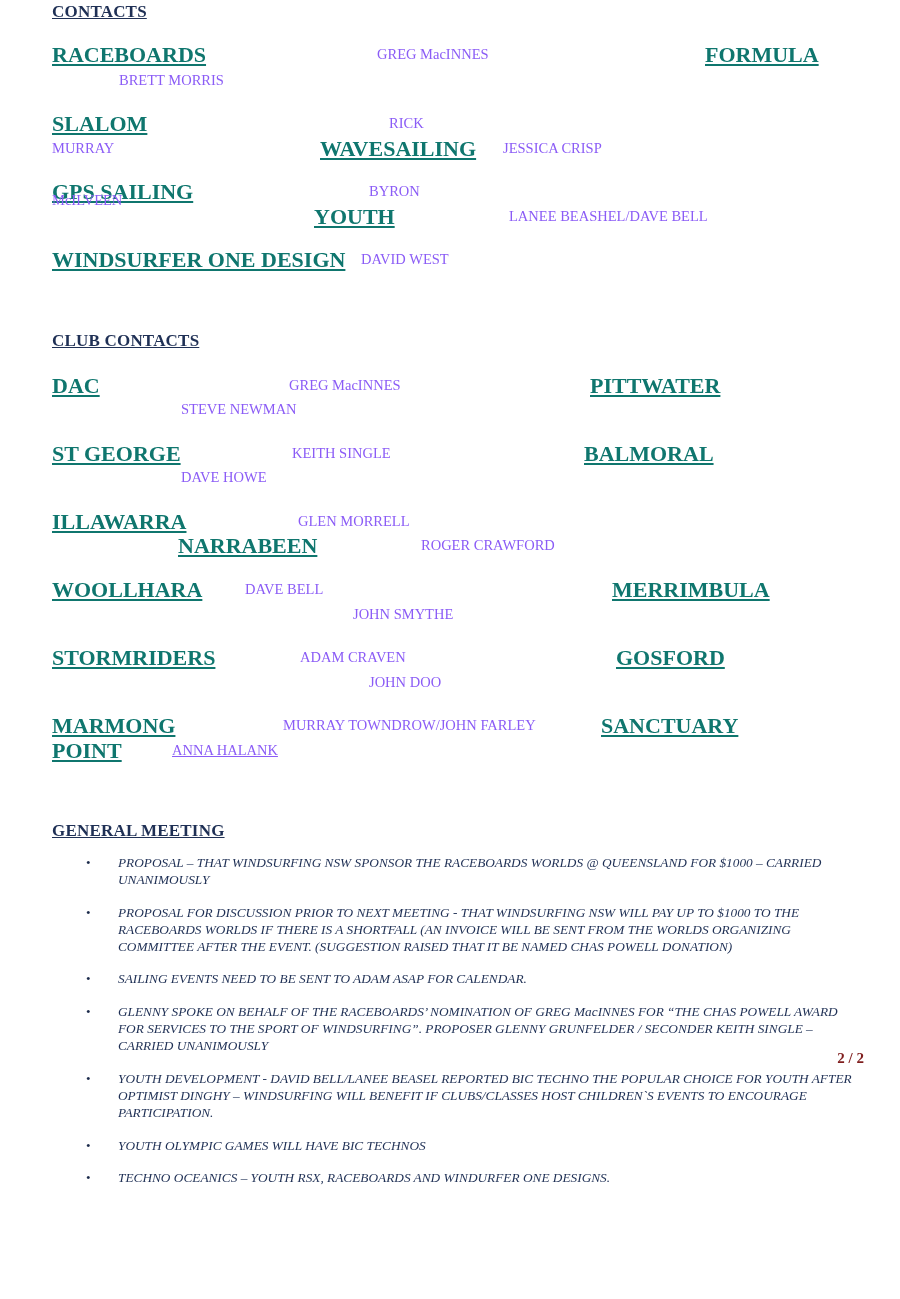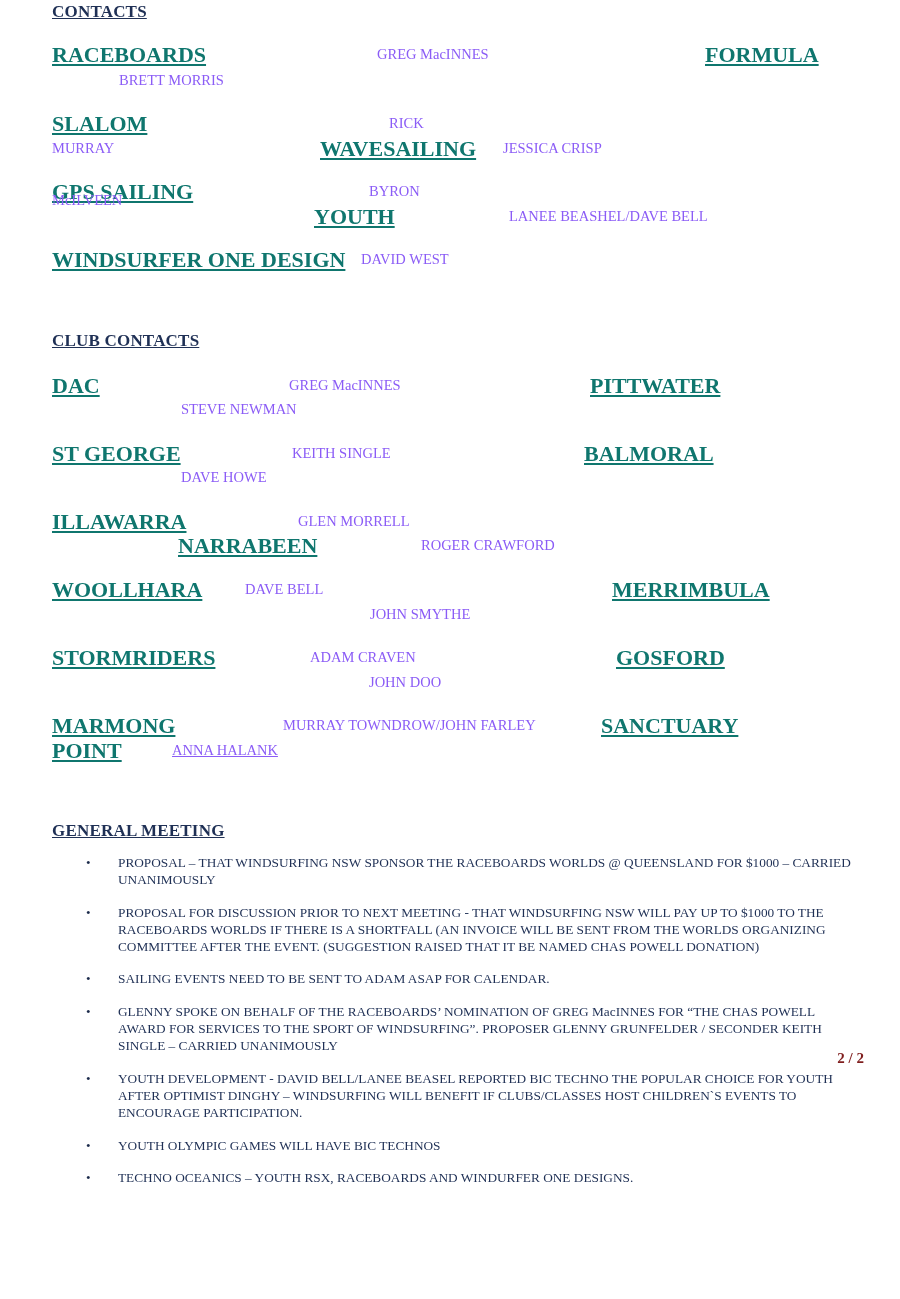--- a/index.html
+++ b/index.html
@@ -127,7 +127,7 @@
   <div class="abs section-title" style="left:52px; top:577px;">WOOLLHARA</div>
   <div class="abs name" style="left:245px; top:581px;">DAVE BELL</div>
   <div class="abs section-title" style="left:585px; top:577px;margin-left:27px;">MERRIMBULA</div>
-  <div class="abs name" style="left:370px; top:606px;">JOHN SMYTHE</div>
+  <div class="abs name" style="left:353px; top:606px;">JOHN SMYTHE</div>
 
   <div class="abs section-title" style="left:52px; top:645px;">STORMRIDERS</div>
   <div class="abs name" style="left:310px; top:649px;text-align:right;">ADAM CRAVEN</div>

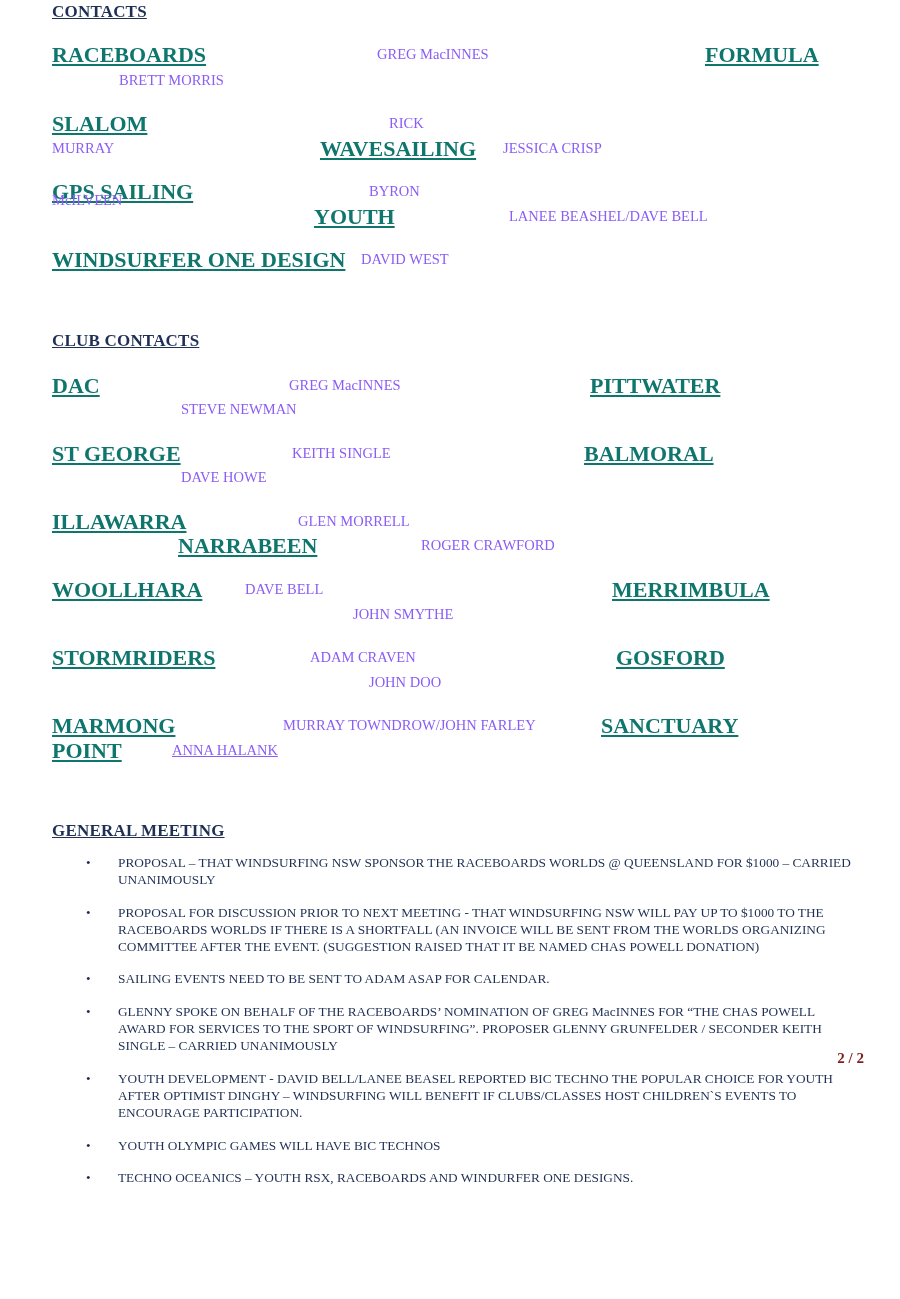--- a/index.html
+++ b/index.html
@@ -130,7 +130,7 @@
   <div class="abs name" style="left:353px; top:606px;">JOHN SMYTHE</div>
 
   <div class="abs section-title" style="left:52px; top:645px;">STORMRIDERS</div>
-  <div class="abs name" style="left:310px; top:649px;text-align:right;">ADAM CRAVEN</div>
+  <div class="abs name" style="left:300px; top:649px;text-align:right;">ADAM CRAVEN</div>
   <div class="abs section-title" style="left:616px; top:645px;">GOSFORD</div>
   <div class="abs name" style="left:369px; top:674px;text-align:center;">JOHN DOO</div>
 

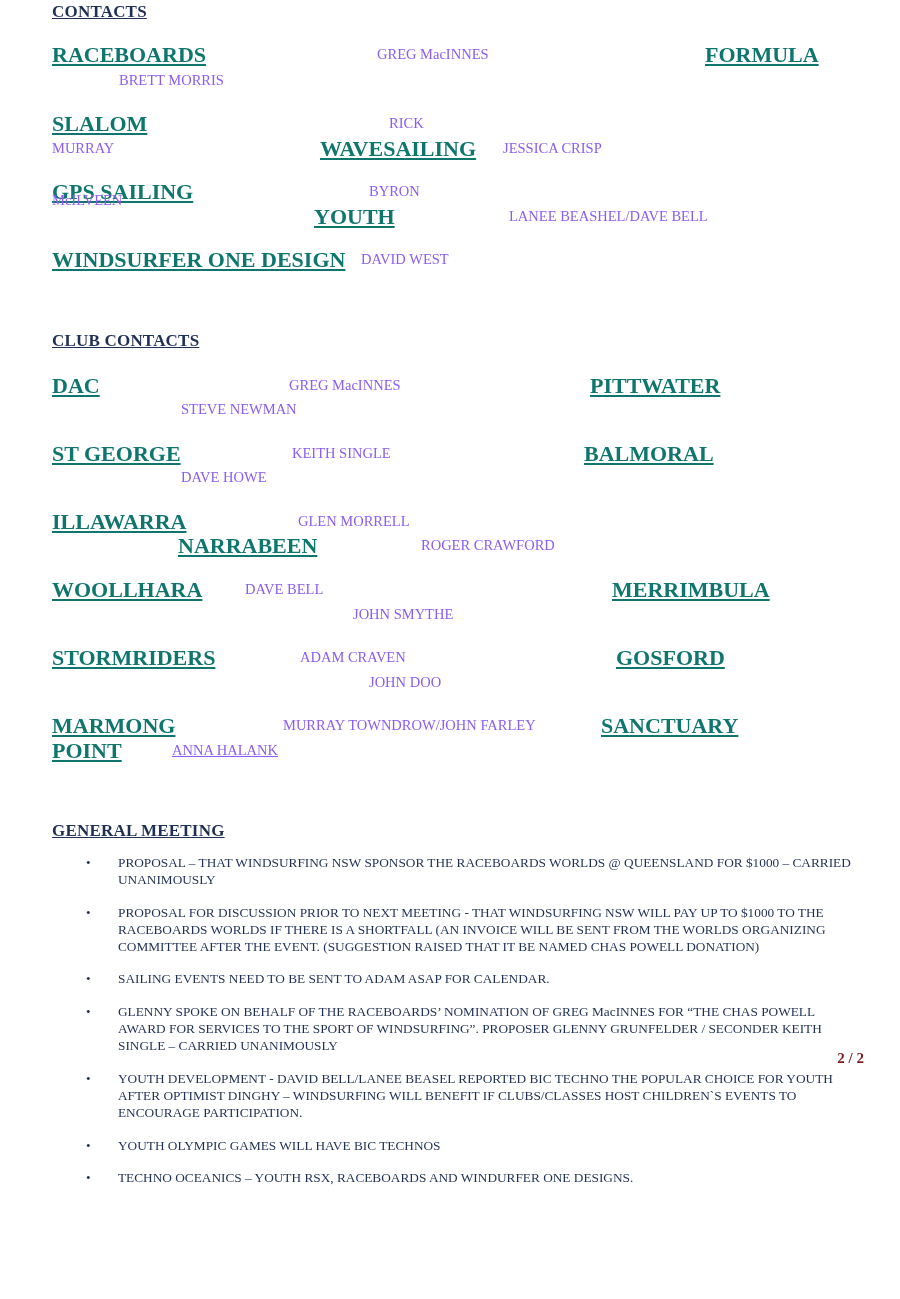--- a/index.html
+++ b/index.html
@@ -70,6 +70,7 @@
   ul.bullets li .txt {
     display: block;
     white-space: normal;
+    font-style: italic;
   }
   .pagenum {
     position: absolute;

